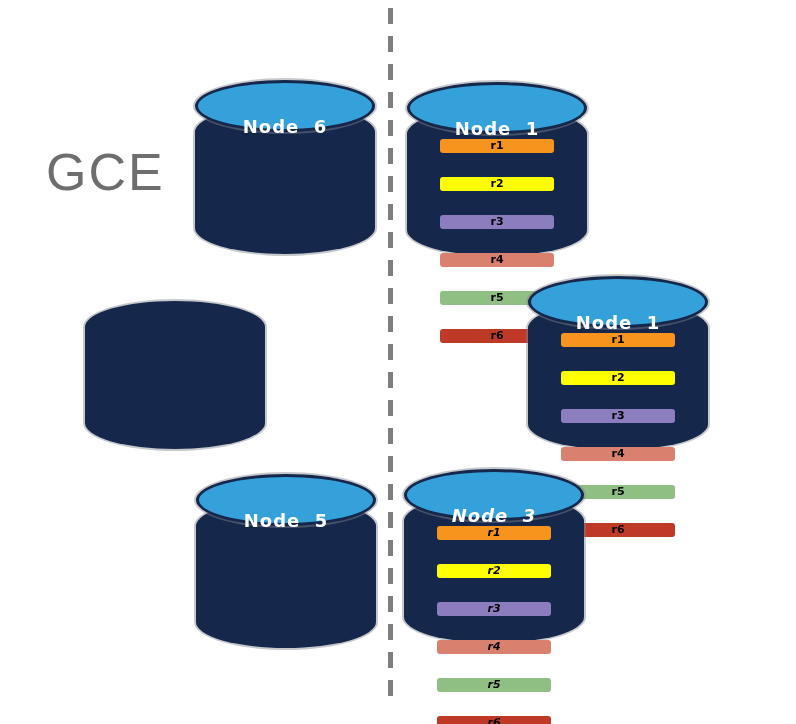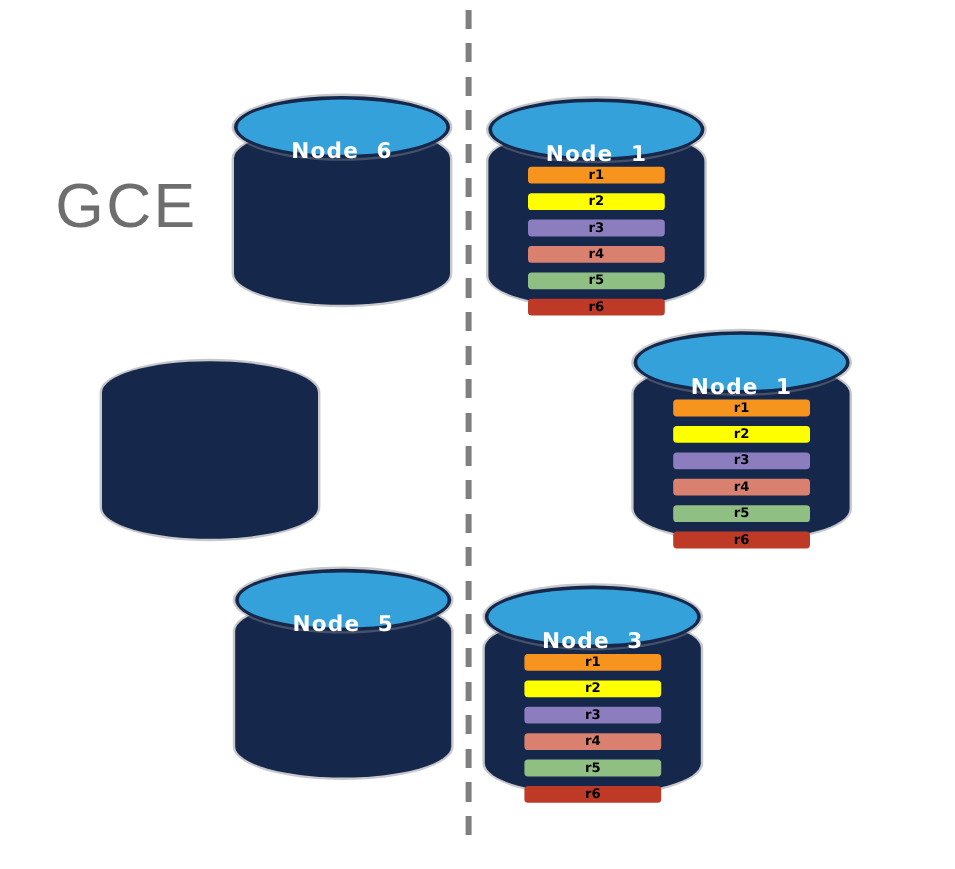--- a/index.html
+++ b/index.html
@@ -91,7 +91,7 @@
     top: 57px;
     display: flex;
     flex-direction: column;
-    gap: 8px;
+    gap: 24px;
   }
   .range-bar {
     height: 14px;

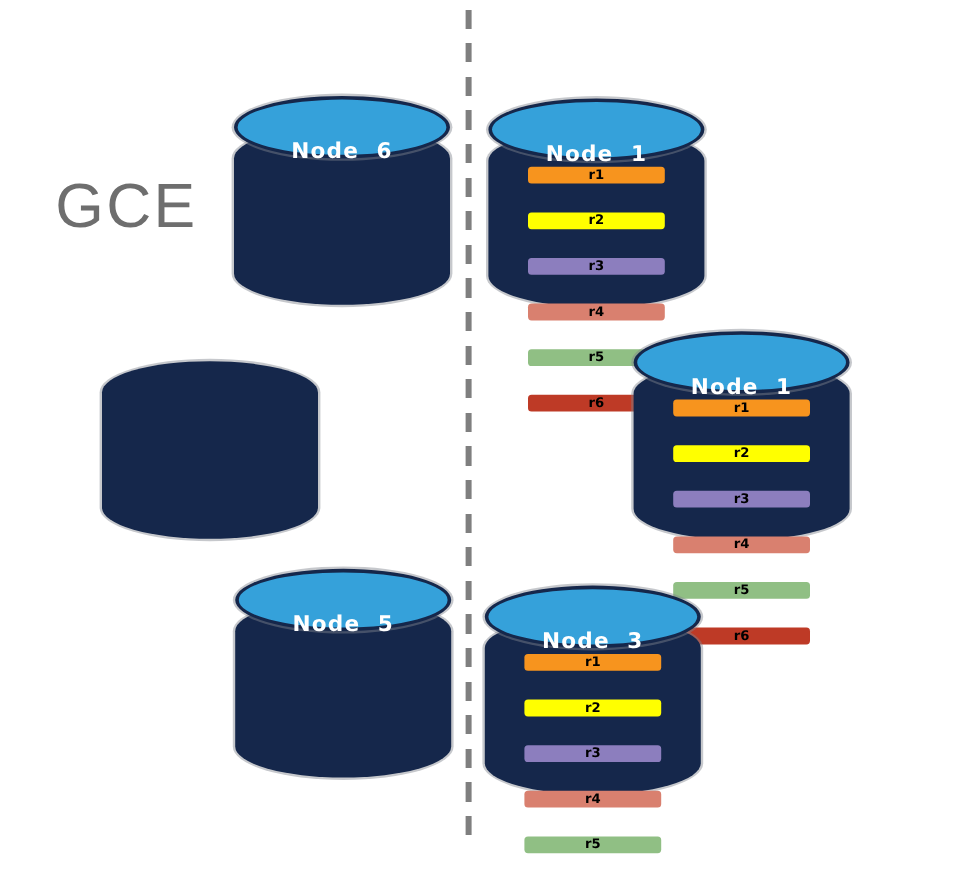--- a/index.html
+++ b/index.html
@@ -110,7 +110,7 @@
   .pos-node5 { left: 85px;  top: 275px; }
   .pos-node2 { left: 528px; top: 276px; }
   .pos-node4 { left: 196px; top: 474px; }
-  .pos-node3 { left: 404px; top: 488px; }
+  .pos-node3 { left: 404px; top: 469px; font-style: italic; }
 </style>
 </head>
 <body>

